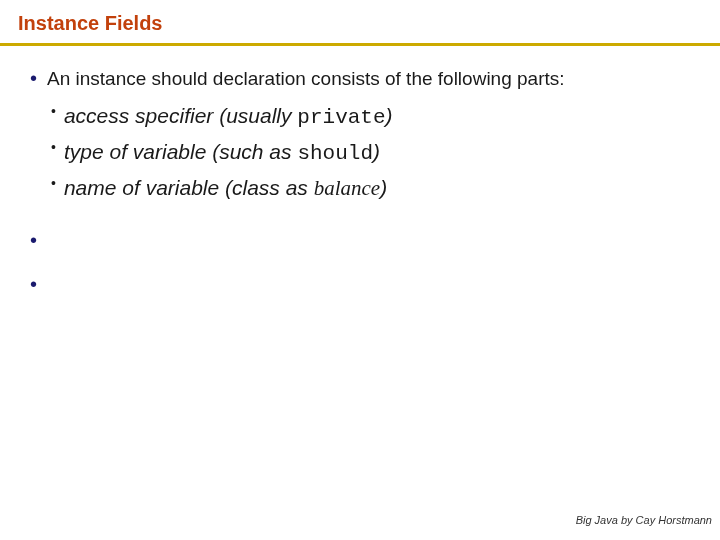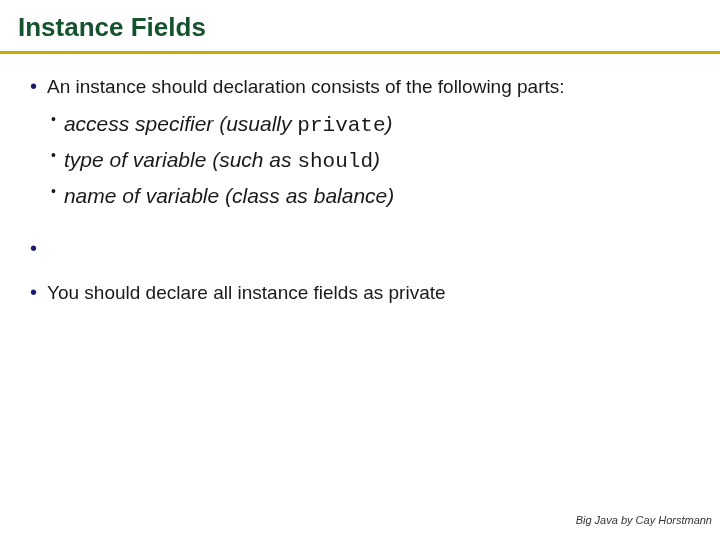--- a/index.html
+++ b/index.html
@@ -26,9 +26,9 @@
     }
 
     .header-title {
-      font-size: 26px;
+      font-size: 20px;
       font-weight: bold;
-      color: #14532d;
+      color: #c2410c;
     }
 
     .content {

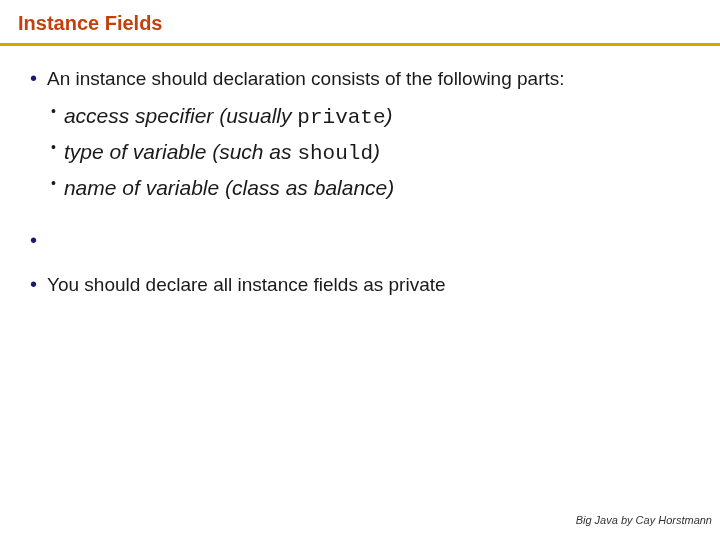--- a/index.html
+++ b/index.html
@@ -91,7 +91,7 @@
 
     .italic-code {
       font-style: italic;
-      font-family: Liberation Sans, sans-serif;
+      font-family: Liberation Serif, serif;
     }
 
     .footer {

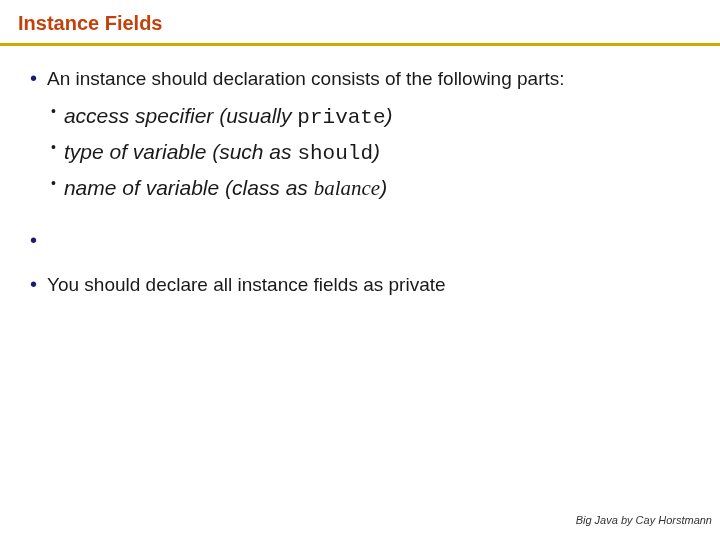--- a/index.html
+++ b/index.html
@@ -156,7 +156,6 @@
 
     <div class="bullet-main">
       <span class="bullet-dot">•</span>
-      <span class="bullet-text">You should declare all instance fields as private</span>
     </div>
 
   </div>

